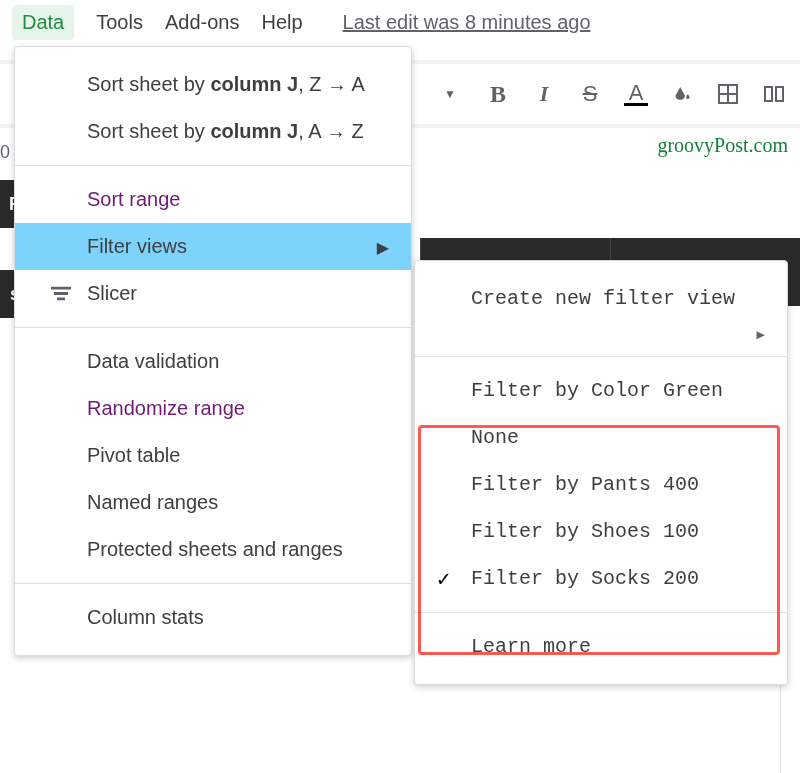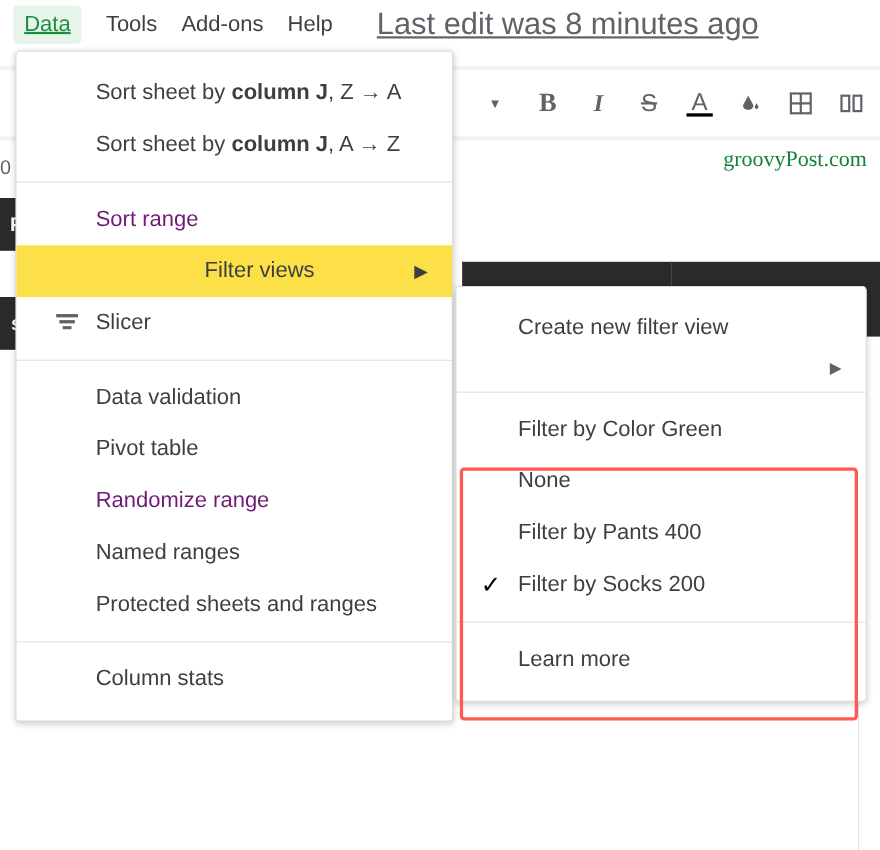--- a/index.html
+++ b/index.html
@@ -33,7 +33,6 @@
     padding: 6px 10px;
     border-radius: 4px;
     margin-left: -10px;
-    text-decoration: underline;
   }
   .last-edit {
     color: #5f6368;

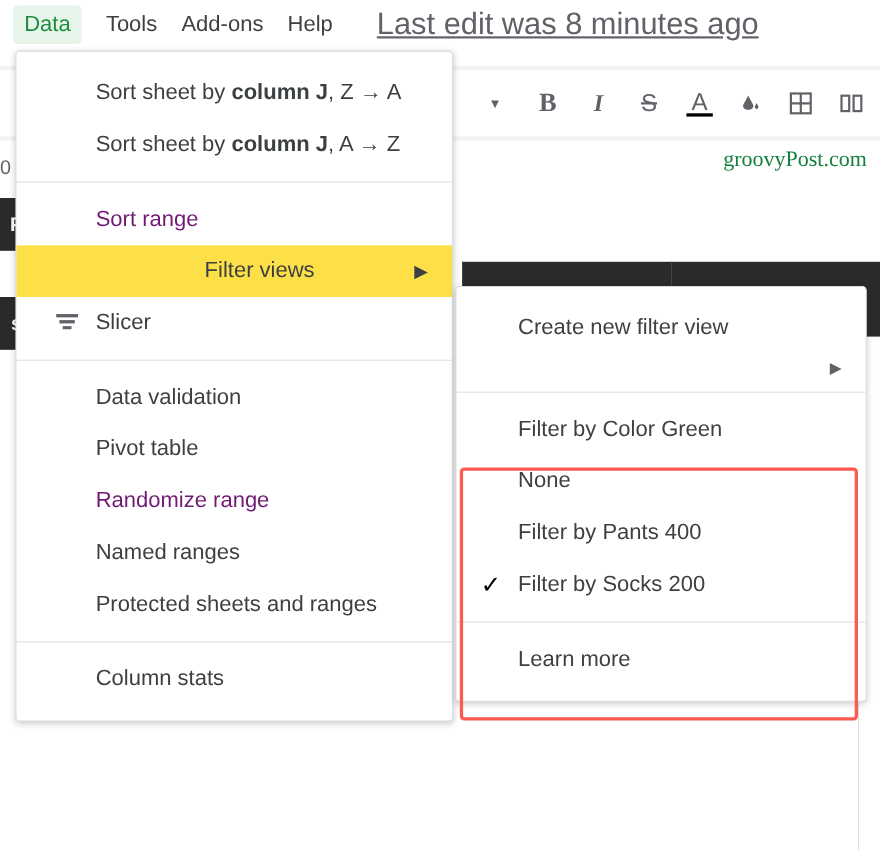--- a/index.html
+++ b/index.html
@@ -36,7 +36,7 @@
   }
   .last-edit {
     color: #5f6368;
-    font-size: 28px;
+    font-size: 20px;
     text-decoration: underline;
     margin-left: 18px;
   }

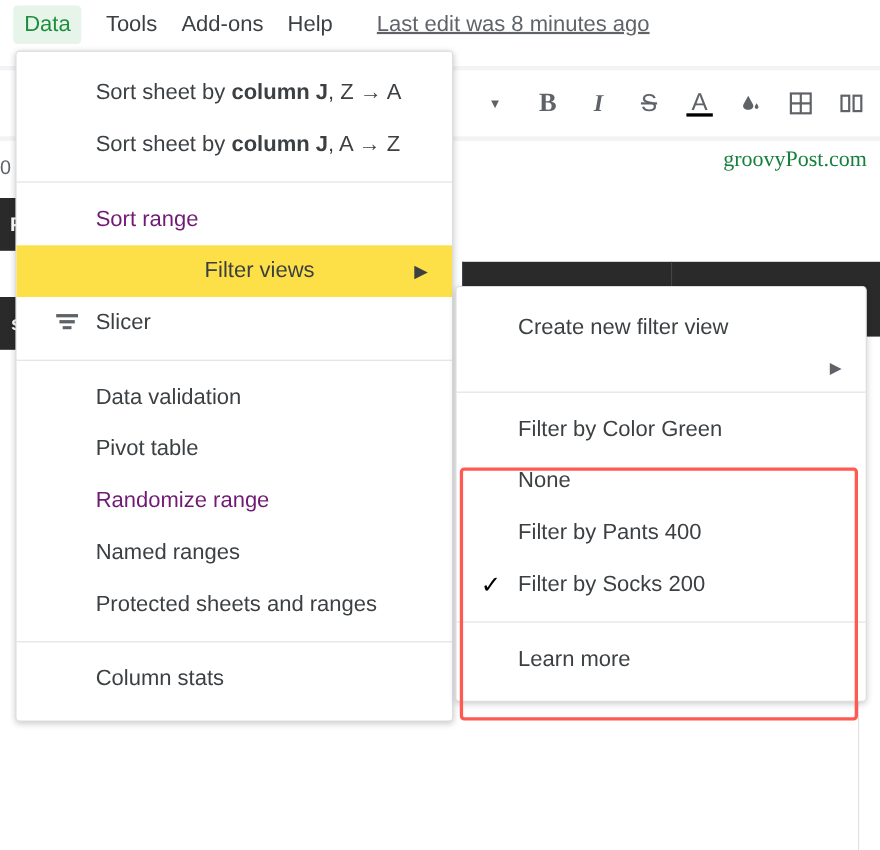--- a/index.html
+++ b/index.html
@@ -189,8 +189,7 @@
   }
   .menu-item .text b { font-weight: 700; }
   .menu-item.hovered {
-    background: #fde047;
-    justify-content: center;
+    background: #7dd3fc;
   }
   .menu-item.disabled {
     color: #701a75;

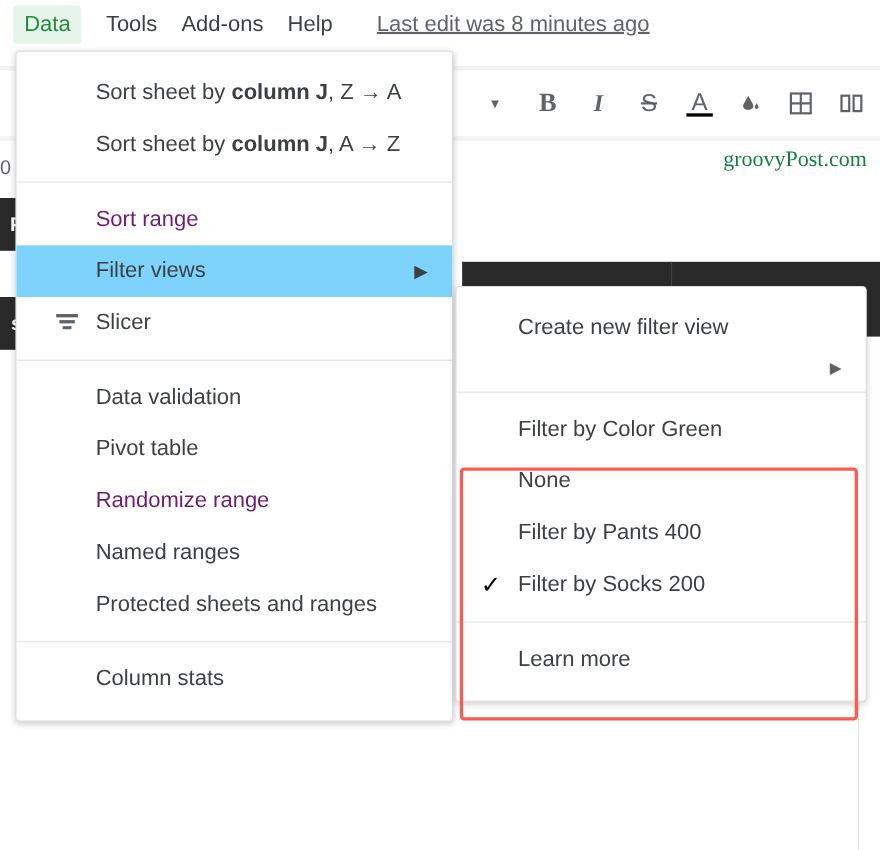--- a/index.html
+++ b/index.html
@@ -232,6 +232,7 @@
     font-size: 20px;
     color: #3c4043;
     position: relative;
+    font-family: Liberation Mono, monospace;
   }
   .sub-item .submenu-caret {
     position: absolute;

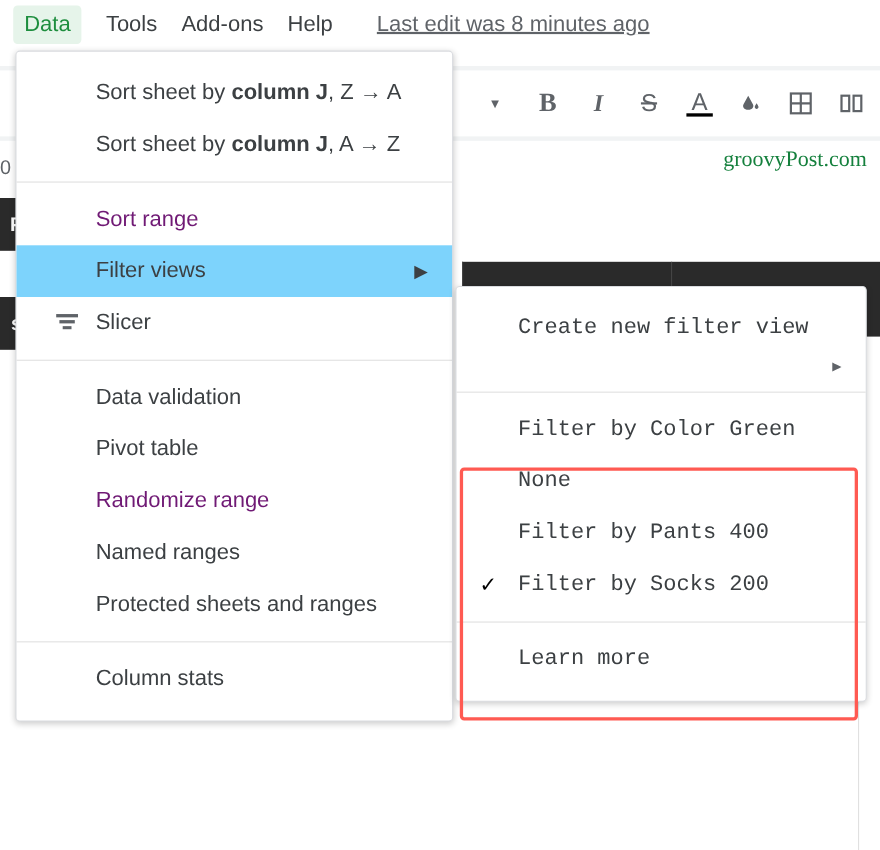--- a/index.html
+++ b/index.html
@@ -357,13 +357,13 @@
   <div class="menu-item">
     <span class="text">Data validation</span>
   </div>
-  <div class="menu-item">
-    <span class="text">Pivot table</span>
-  </div>
   <div class="menu-item disabled">
     <span class="text">Randomize range</span>
   </div>
   <div class="menu-item">
+    <span class="text">Pivot table</span>
+  </div>
+  <div class="menu-item">
     <span class="text">Named ranges</span>
   </div>
   <div class="menu-item">

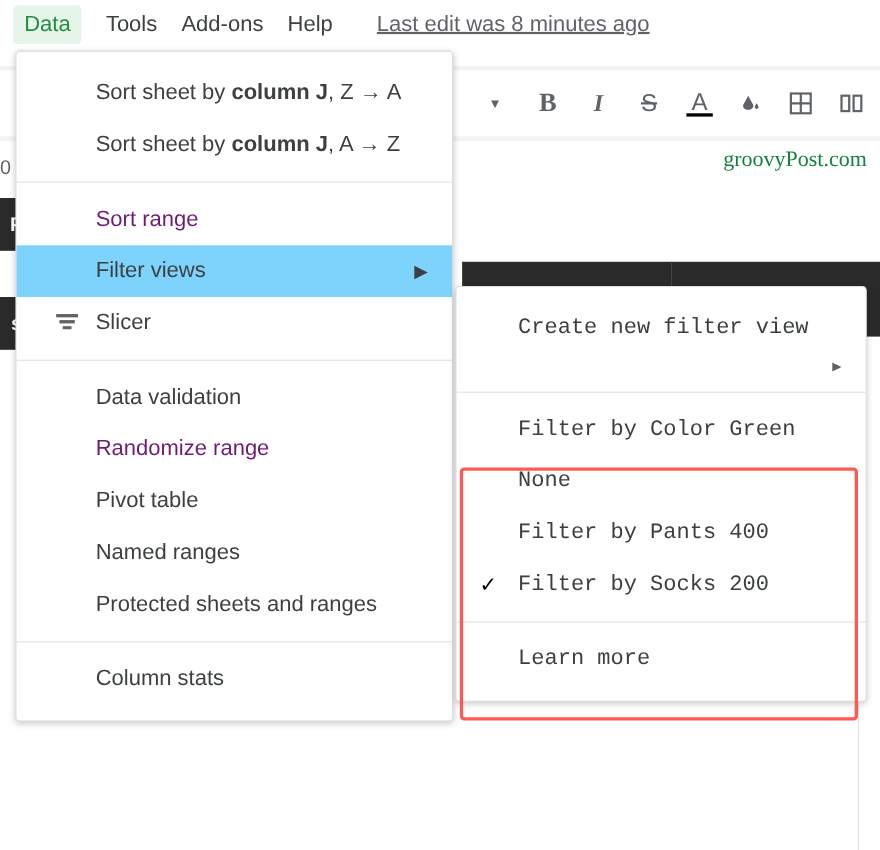--- a/index.html
+++ b/index.html
@@ -393,6 +393,9 @@
     <span>Filter by Pants 400</span>
   </div>
   <div class="sub-item">
+    <span>Filter by Shoes 100</span>
+  </div>
+  <div class="sub-item">
     <span class="check">✓</span>
     <span>Filter by Socks 200</span>
   </div>

